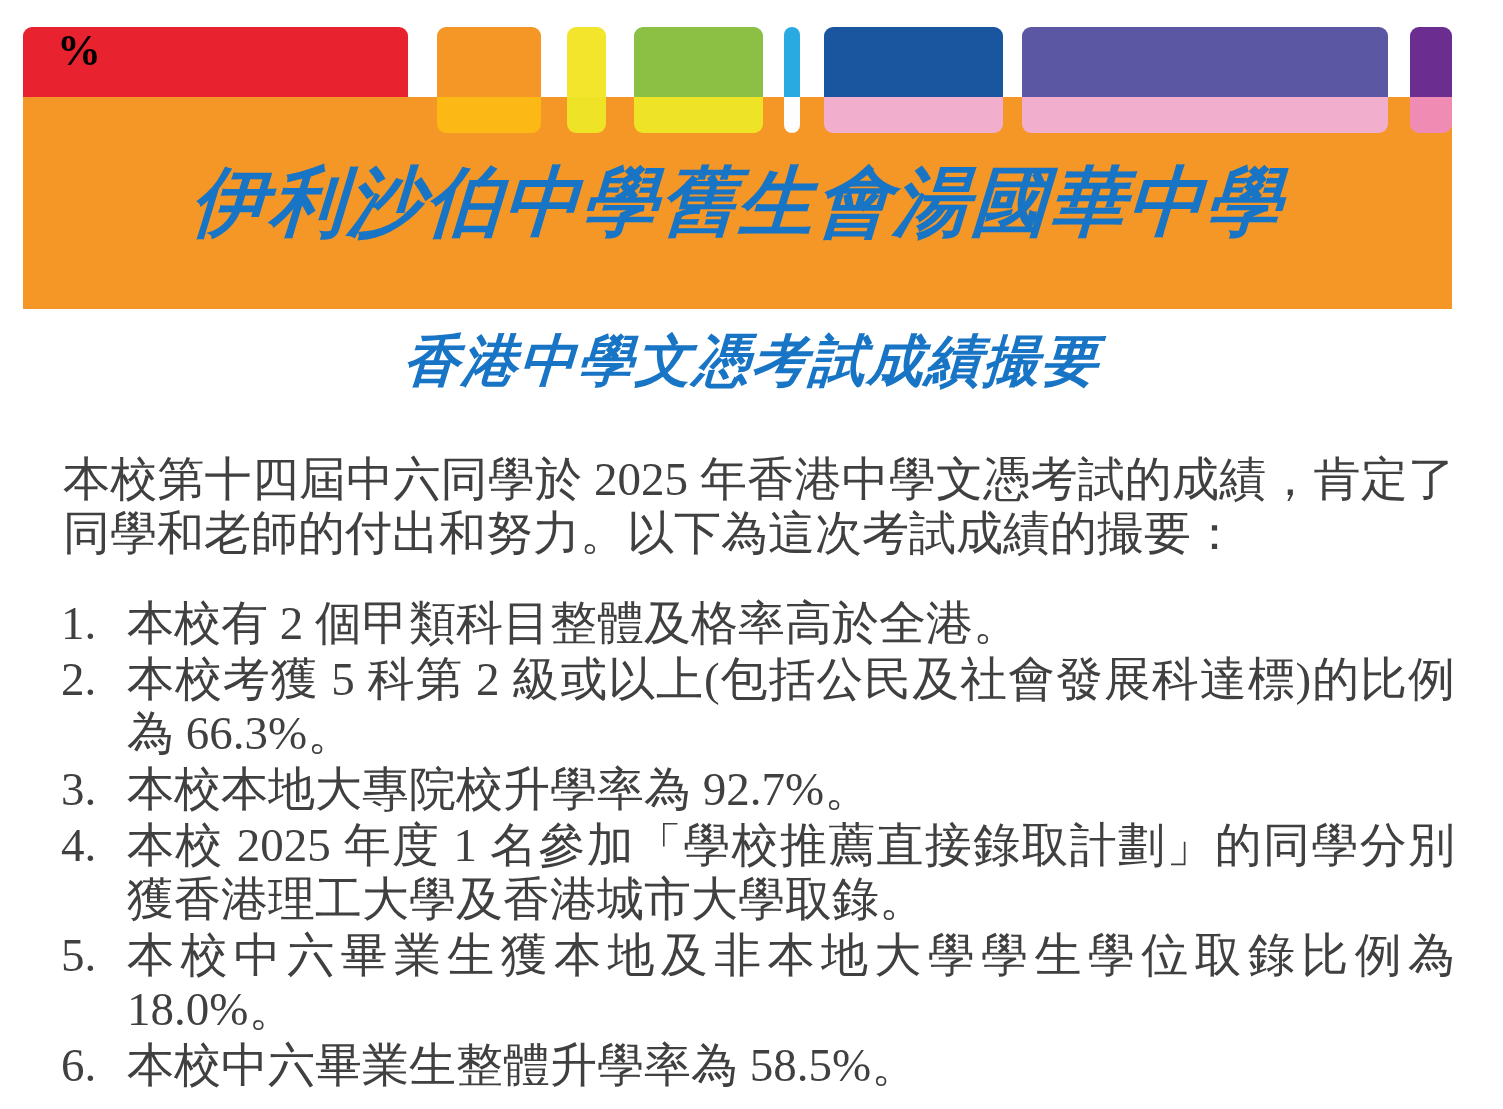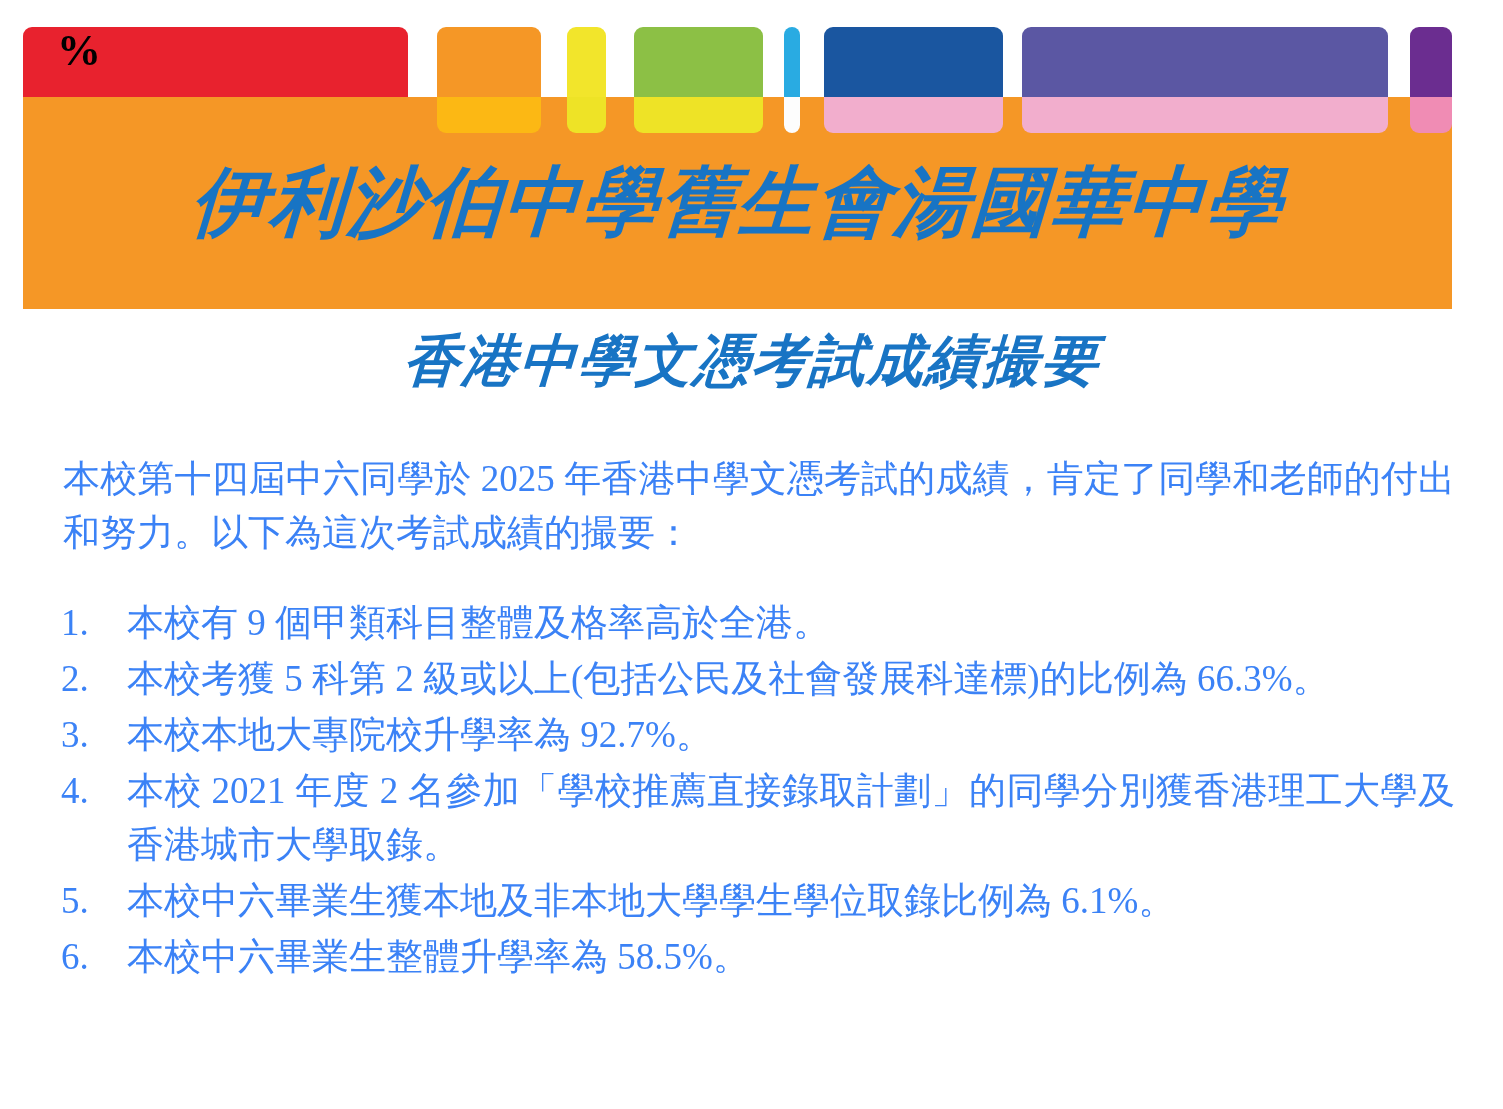--- a/index.html
+++ b/index.html
@@ -111,9 +111,9 @@
     top: 452px;
     width: 1400px;
     font-family: "Liberation Serif", "DejaVu Serif", serif;
-    font-size: 37px;
+    font-size: 47px;
     line-height: 54px;
-    color: #3b82f6;
+    color: #404040;
   }
 
   #intro-paragraph {

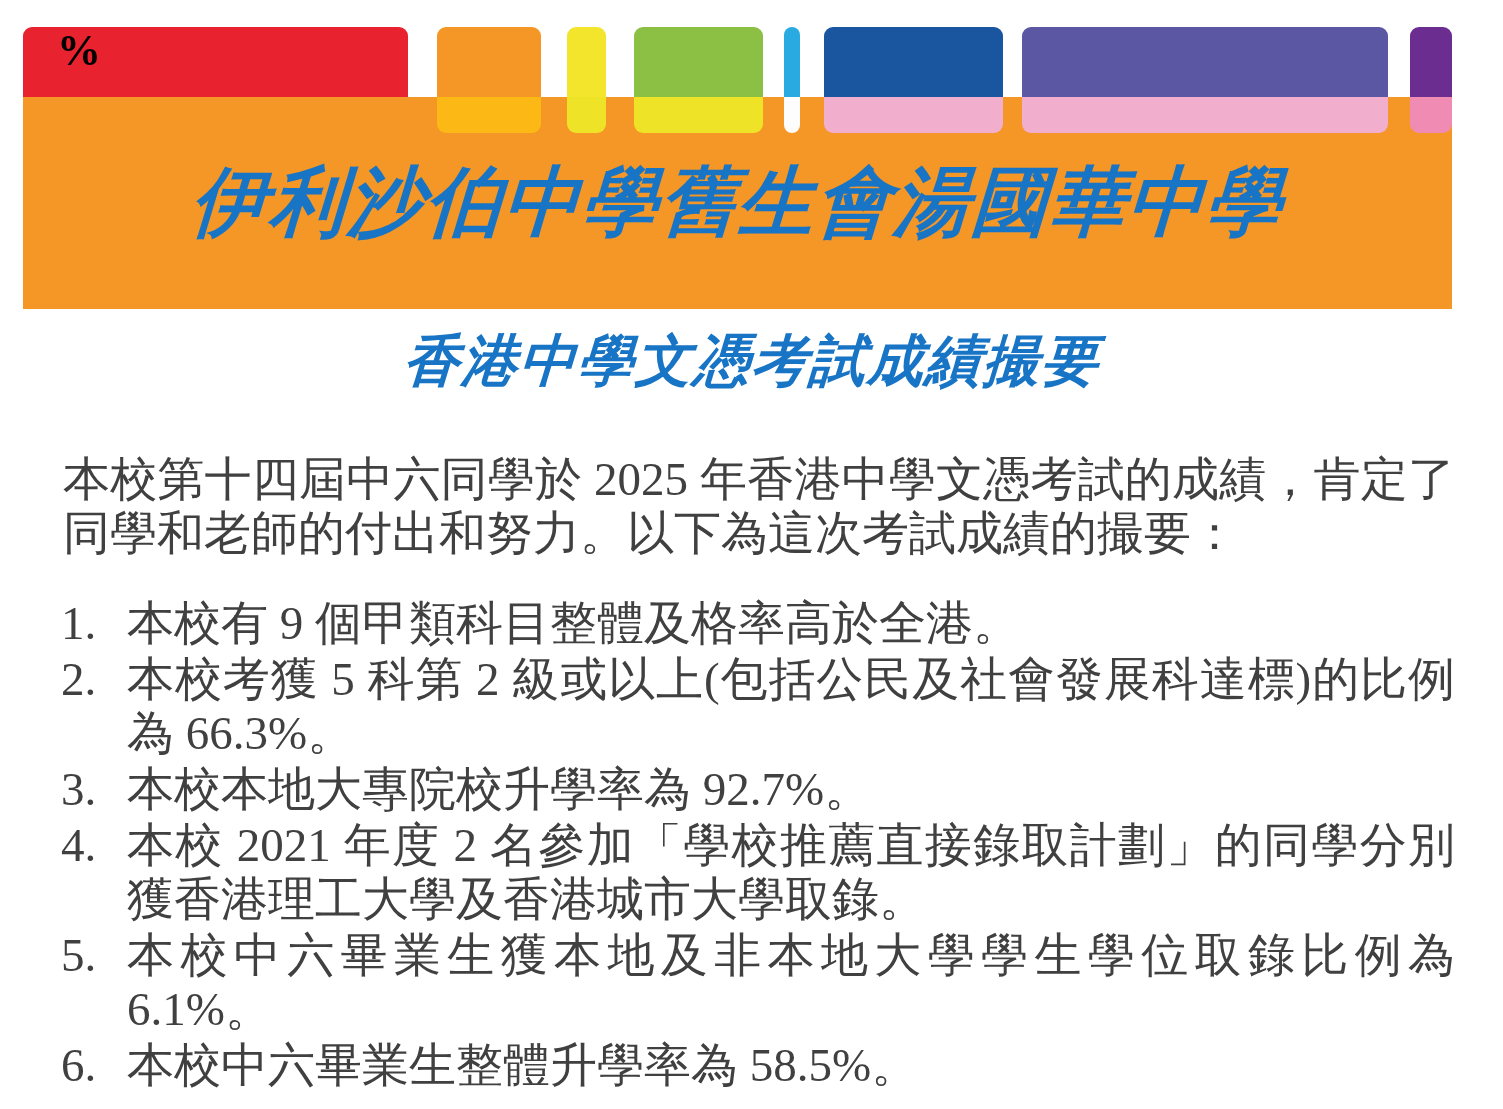--- a/index.html
+++ b/index.html
@@ -189,7 +189,7 @@
   <ol id="results-list">
       <li>
         <span class="li-num">1.</span>
-        <span class="li-text">本校有 9 個甲類科目整體及格率高於全港。</span>
+        <span class="li-text">本校有 2 個甲類科目整體及格率高於全港。</span>
       </li>
       <li>
         <span class="li-num">2.</span>

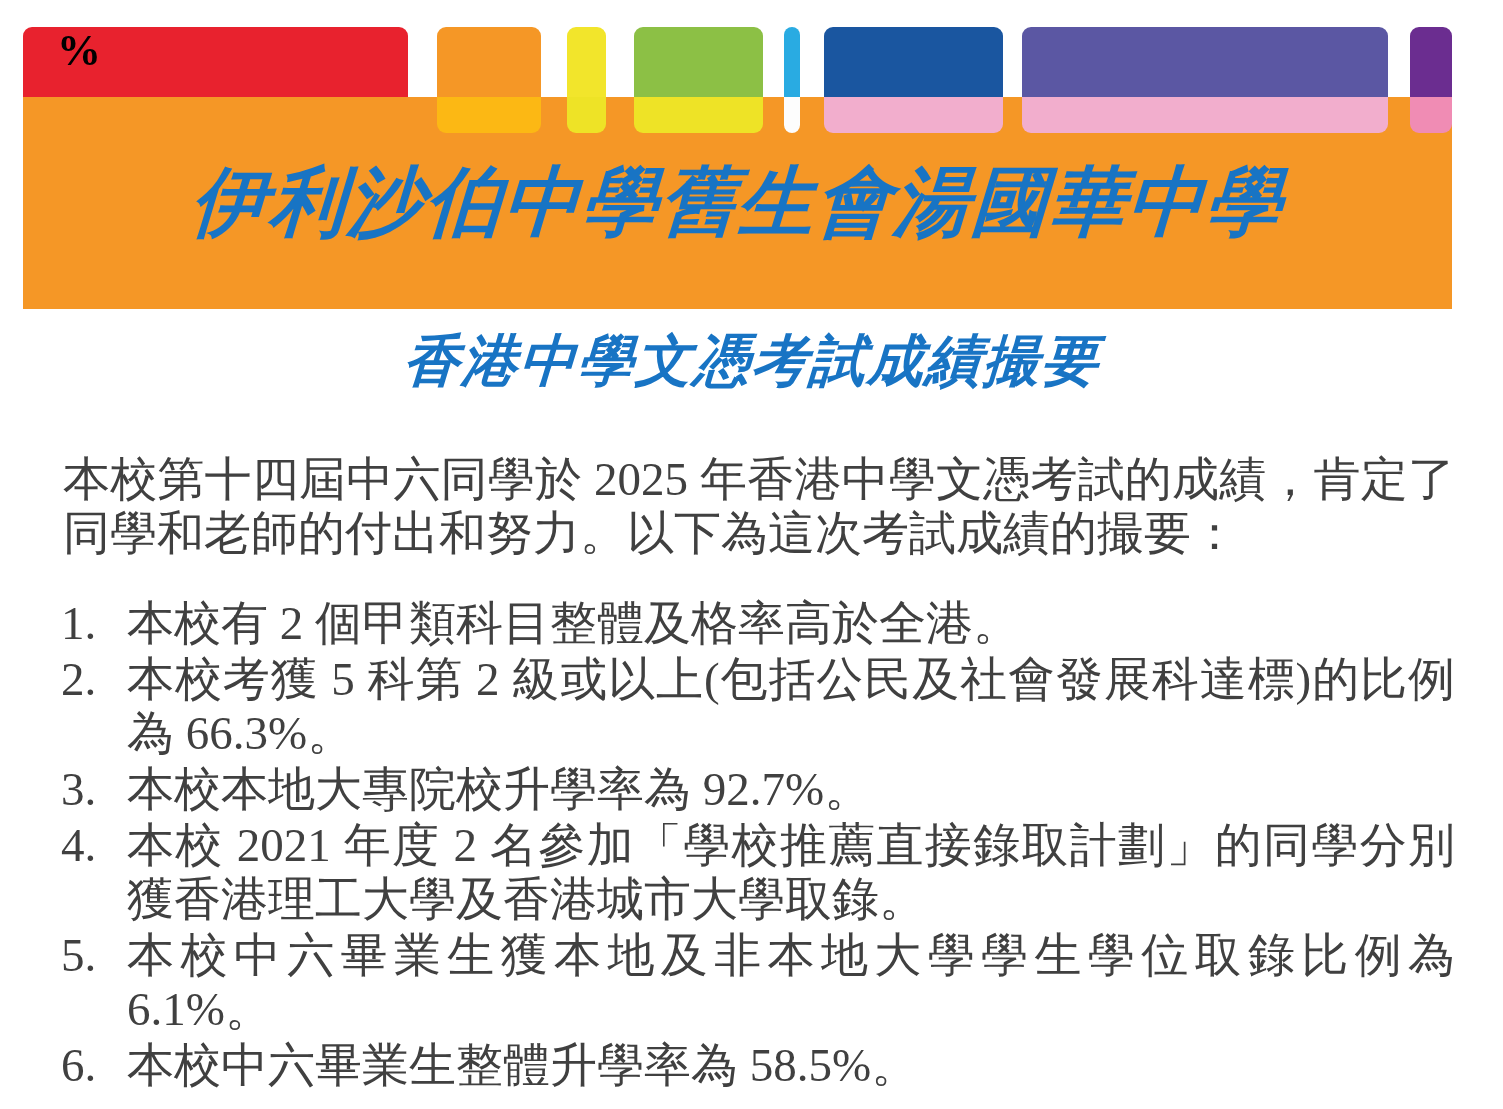--- a/index.html
+++ b/index.html
@@ -201,7 +201,7 @@
       </li>
       <li>
         <span class="li-num">4.</span>
-        <span class="li-text">本校 2021 年度 2 名參加「學校推薦直接錄取計劃」的同學分別獲香港理工大學及香港城市大學取錄。</span>
+        <span class="li-text">本校 2025 年度 1 名參加「學校推薦直接錄取計劃」的同學分別獲香港理工大學及香港城市大學取錄。</span>
       </li>
       <li>
         <span class="li-num">5.</span>

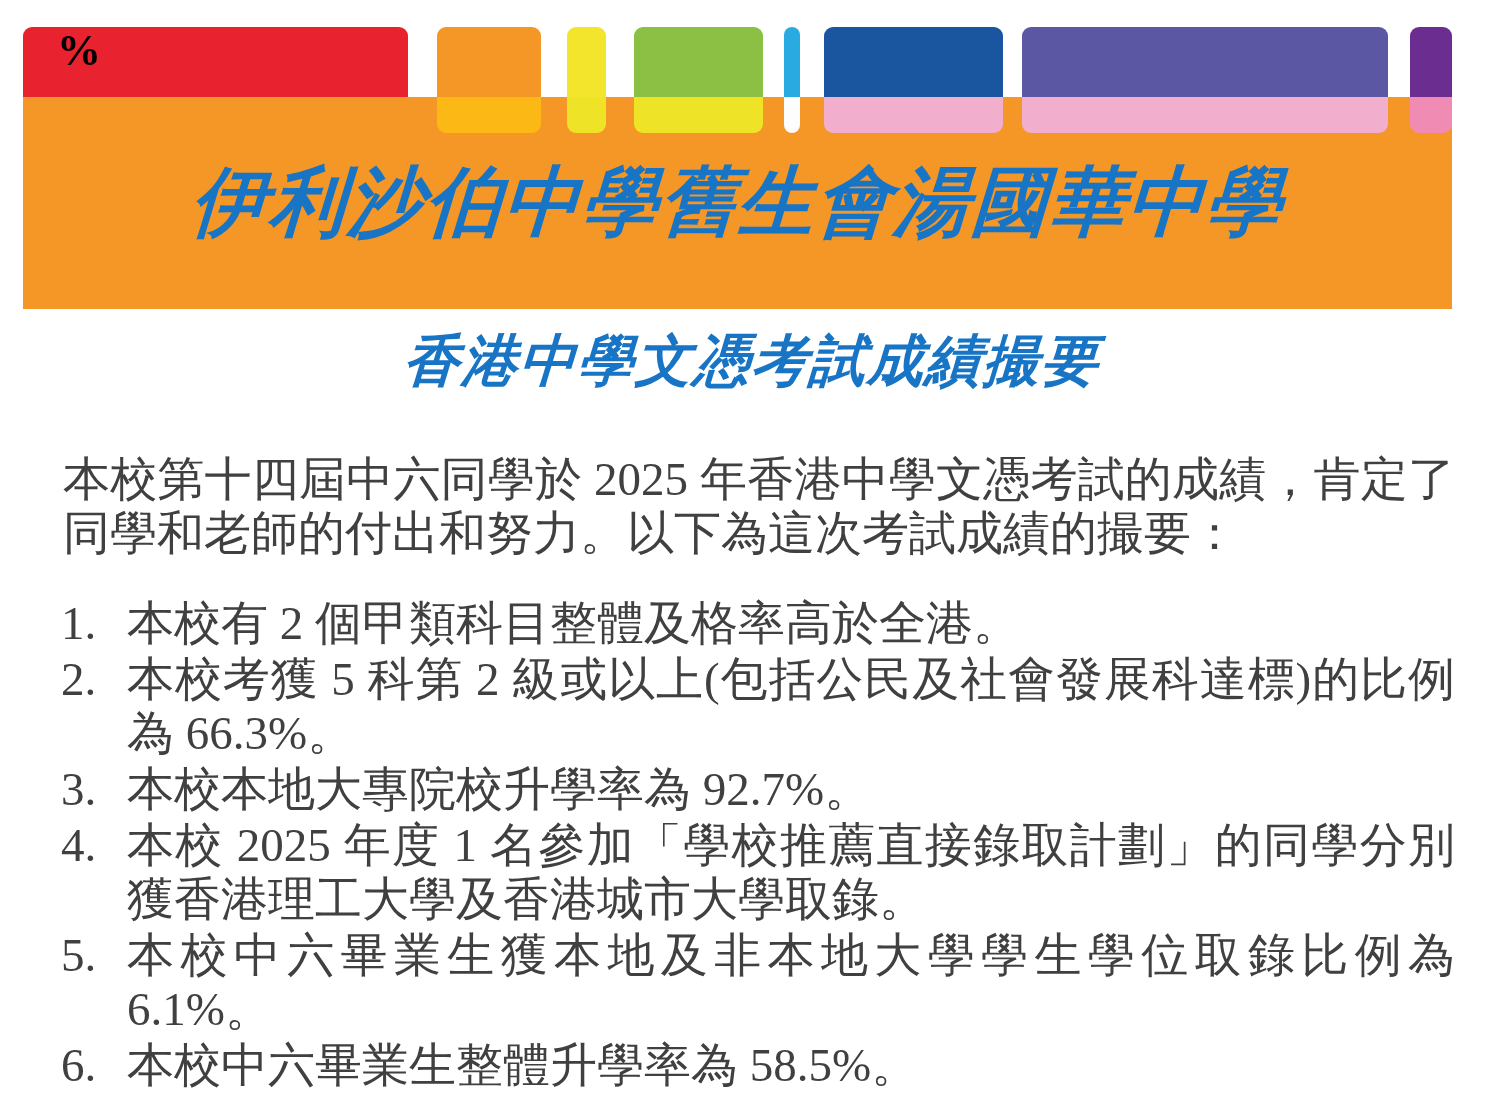--- a/index.html
+++ b/index.html
@@ -205,7 +205,7 @@
       </li>
       <li>
         <span class="li-num">5.</span>
-        <span class="li-text">本校中六畢業生獲本地及非本地大學學生學位取錄比例為 6.1%。</span>
+        <span class="li-text">本校中六畢業生獲本地及非本地大學學生學位取錄比例為 18.0%。</span>
       </li>
       <li>
         <span class="li-num">6.</span>

